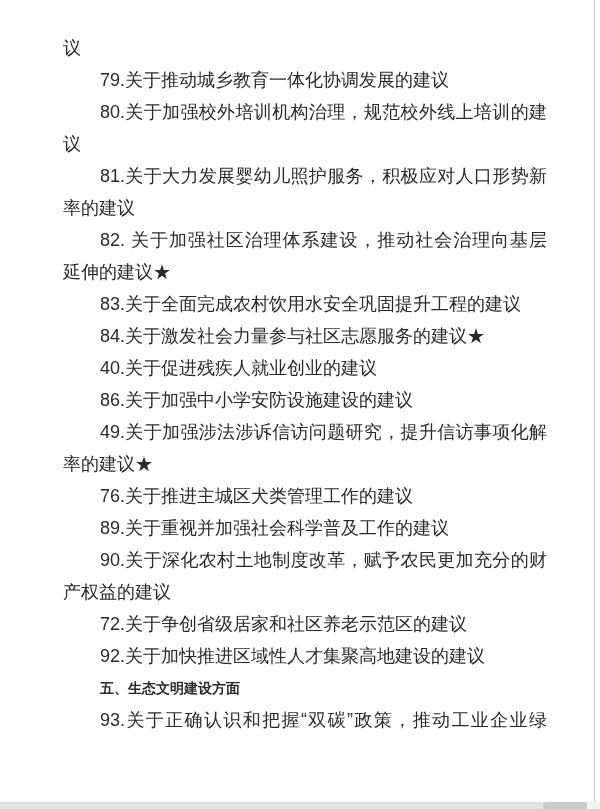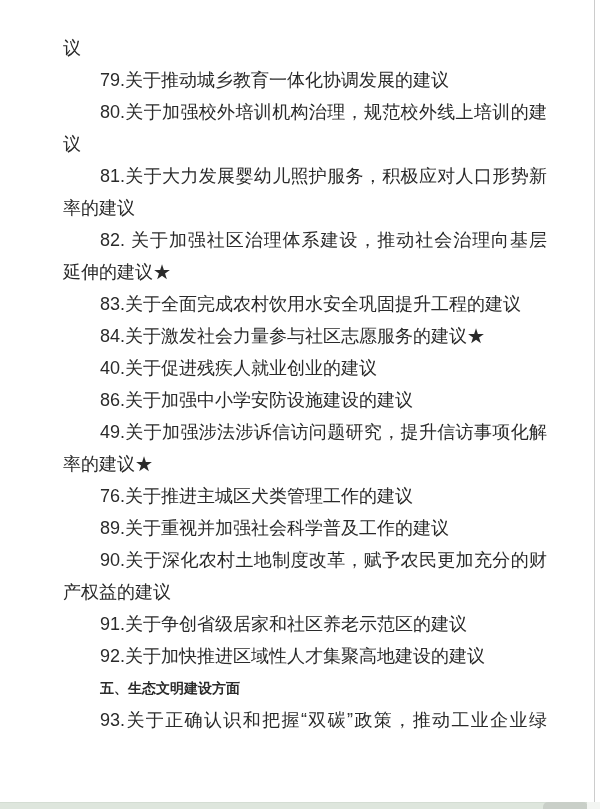--- a/index.html
+++ b/index.html
@@ -102,7 +102,7 @@
       <div class="line ind">89.关于重视并加强社会科学普及工作的建议</div>
       <div class="line ind fill">90.关于深化农村土地制度改革，赋予农民更加充分的财</div>
       <div class="line">产权益的建议</div>
-      <div class="line ind">91.关于争创省级居家和社区养老示范区的建议</div>
+      <div class="line ind">72.关于争创省级居家和社区养老示范区的建议</div>
       <div class="line ind">92.关于加快推进区域性人才集聚高地建设的建议</div>
       <div class="line ind heading">五、生态文明建设方面</div>
       <div class="line ind fill">93.关于正确认识和把握“双碳”政策，推动工业企业绿</div>

